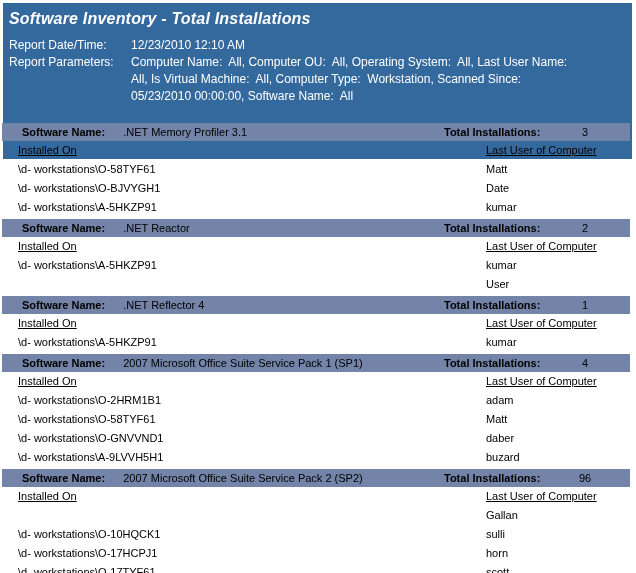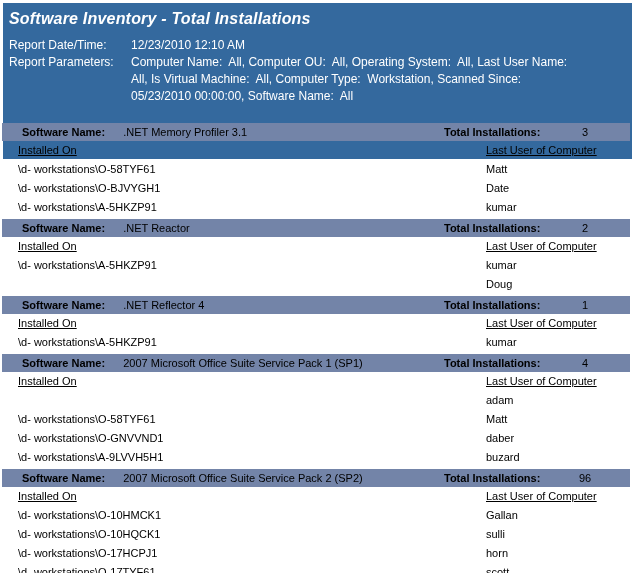--- a/index.html
+++ b/index.html
@@ -91,7 +91,7 @@
   </div>
 
   <div class="row data-row">
-    <span class="cell-right tpl-user">Doug</span>
+    <span class="cell-right tpl-user">User</span>
   </div>
 </div>
   </section>

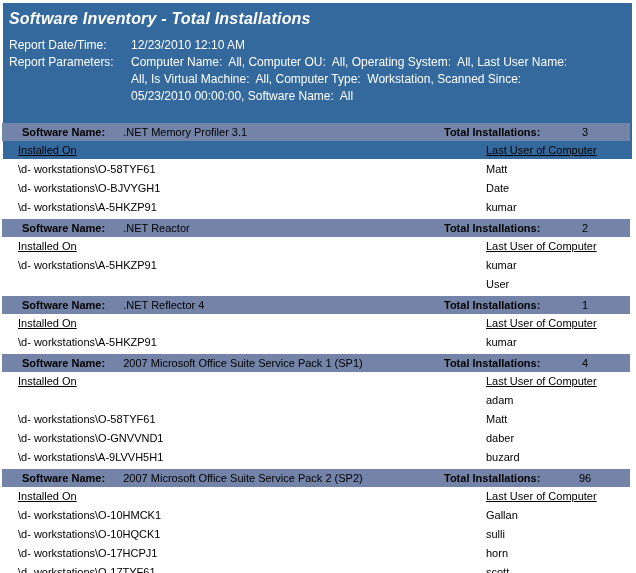--- a/index.html
+++ b/index.html
@@ -126,6 +126,7 @@
     </div>
     <div class="rows">
   <div class="row data-row">
+    <span class="cell-left tpl-computer">\d- workstations\O-2HRM1B1</span>
     <span class="cell-right tpl-user">adam</span>
   </div>
 

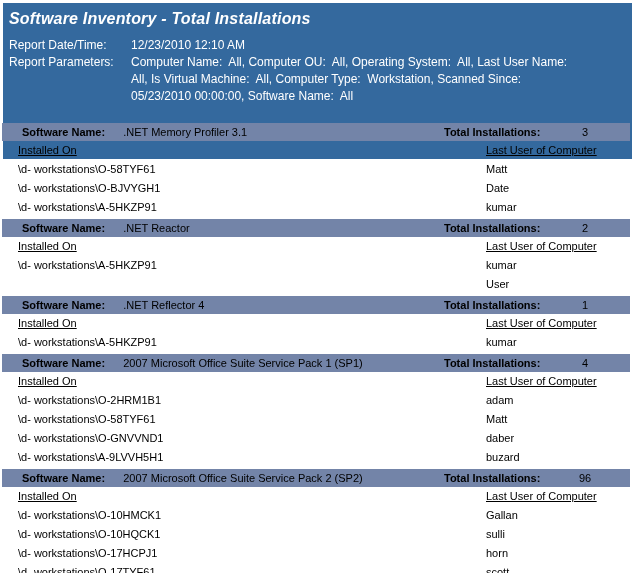--- a/index.html
+++ b/index.html
@@ -159,7 +159,6 @@
     </div>
     <div class="rows">
   <div class="row data-row">
-    <span class="cell-left tpl-computer">\d- workstations\O-10HMCK1</span>
     <span class="cell-right tpl-user">Gallan</span>
   </div>
 

